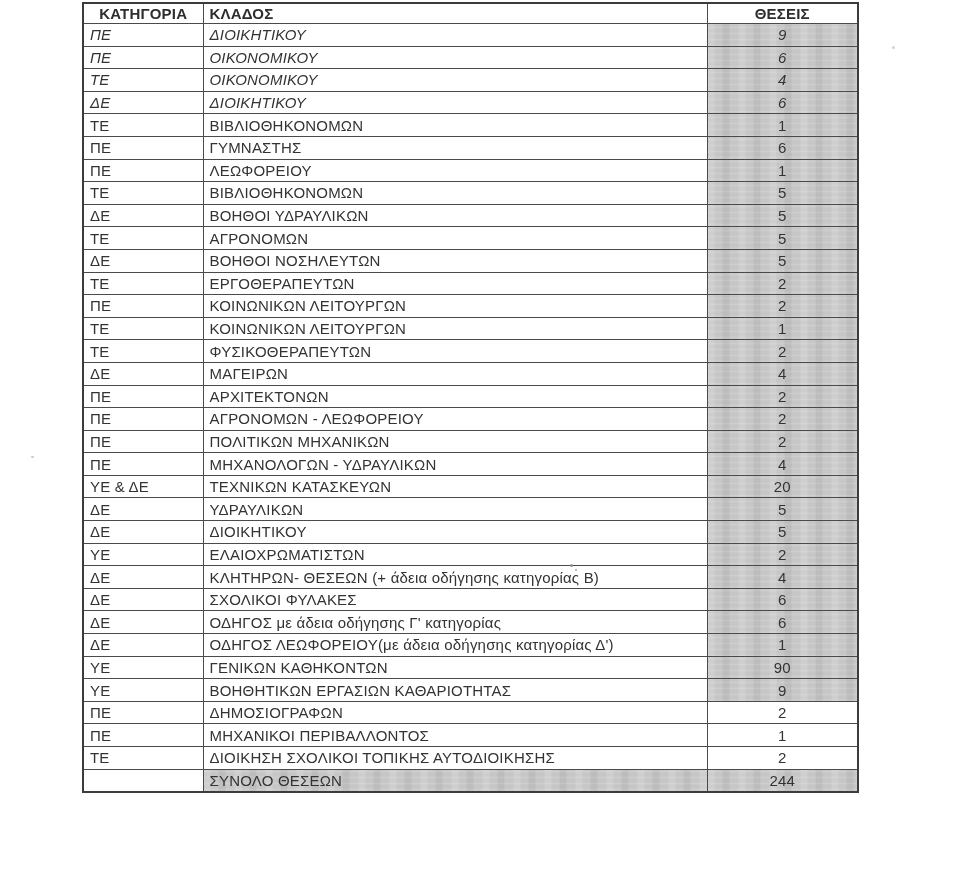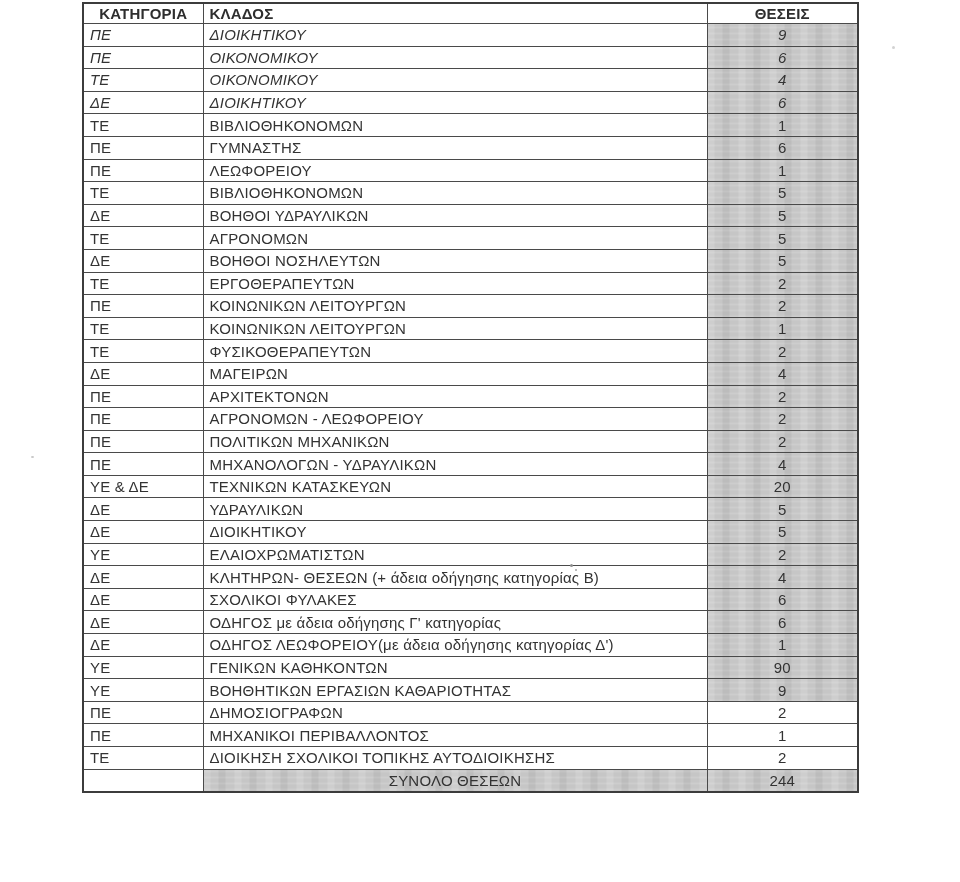--- a/index.html
+++ b/index.html
@@ -44,7 +44,7 @@
       repeating-linear-gradient(90deg, rgba(255,255,255,.14) 0 7px, rgba(255,255,255,0) 7px 15px, rgba(0,0,0,.05) 15px 22px, rgba(0,0,0,0) 22px 31px),
       repeating-linear-gradient(0deg, rgba(255,255,255,.12) 0 2px, rgba(255,255,255,0) 2px 6px);
   }
-  td.total-label { text-align:center; }
+  td.total-label { }
 
   
   .speck { position:absolute; background:#8f8f8f; border-radius:50%; }

